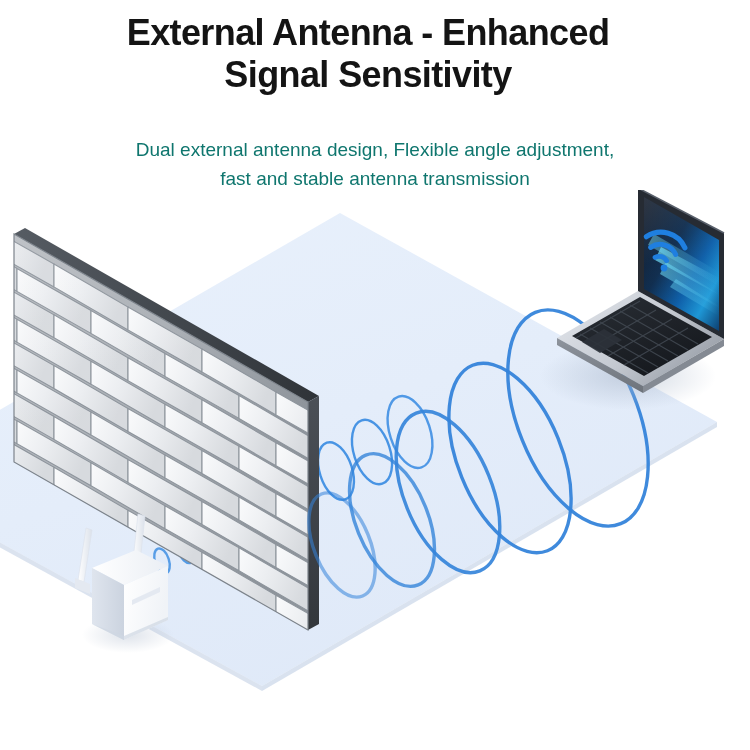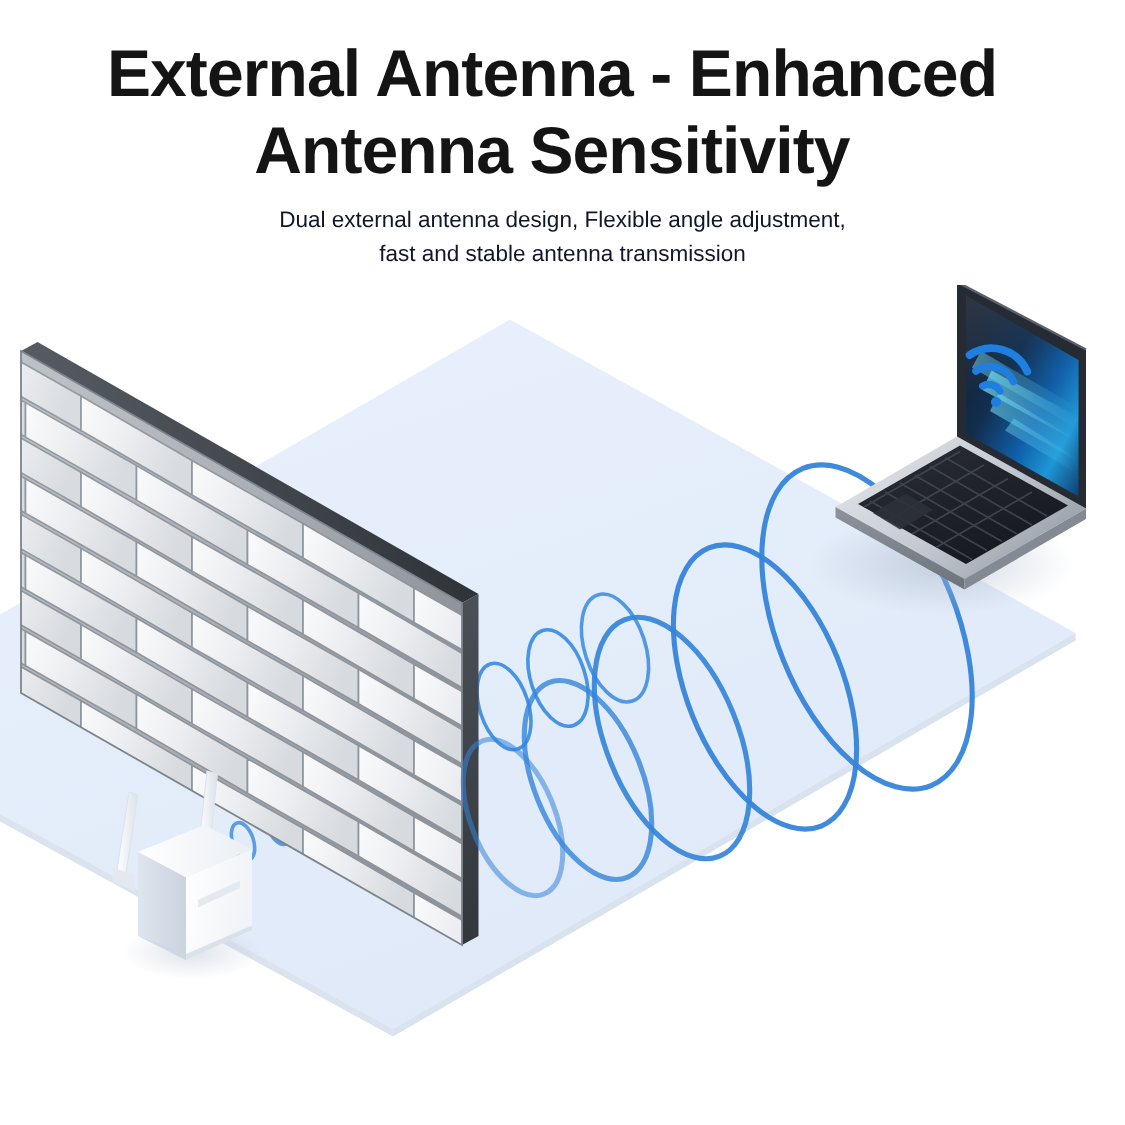--- a/index.html
+++ b/index.html
@@ -14,9 +14,9 @@
 
   
   .headline{
-    position:absolute;left:0;top:24px;width:736px;
+    position:absolute;left:0;top:12px;width:736px;
     text-align:center;
-    font-size:44px;
+    font-size:36px;
     font-weight:700;
     line-height:1.16;
     letter-spacing:-0.6px;

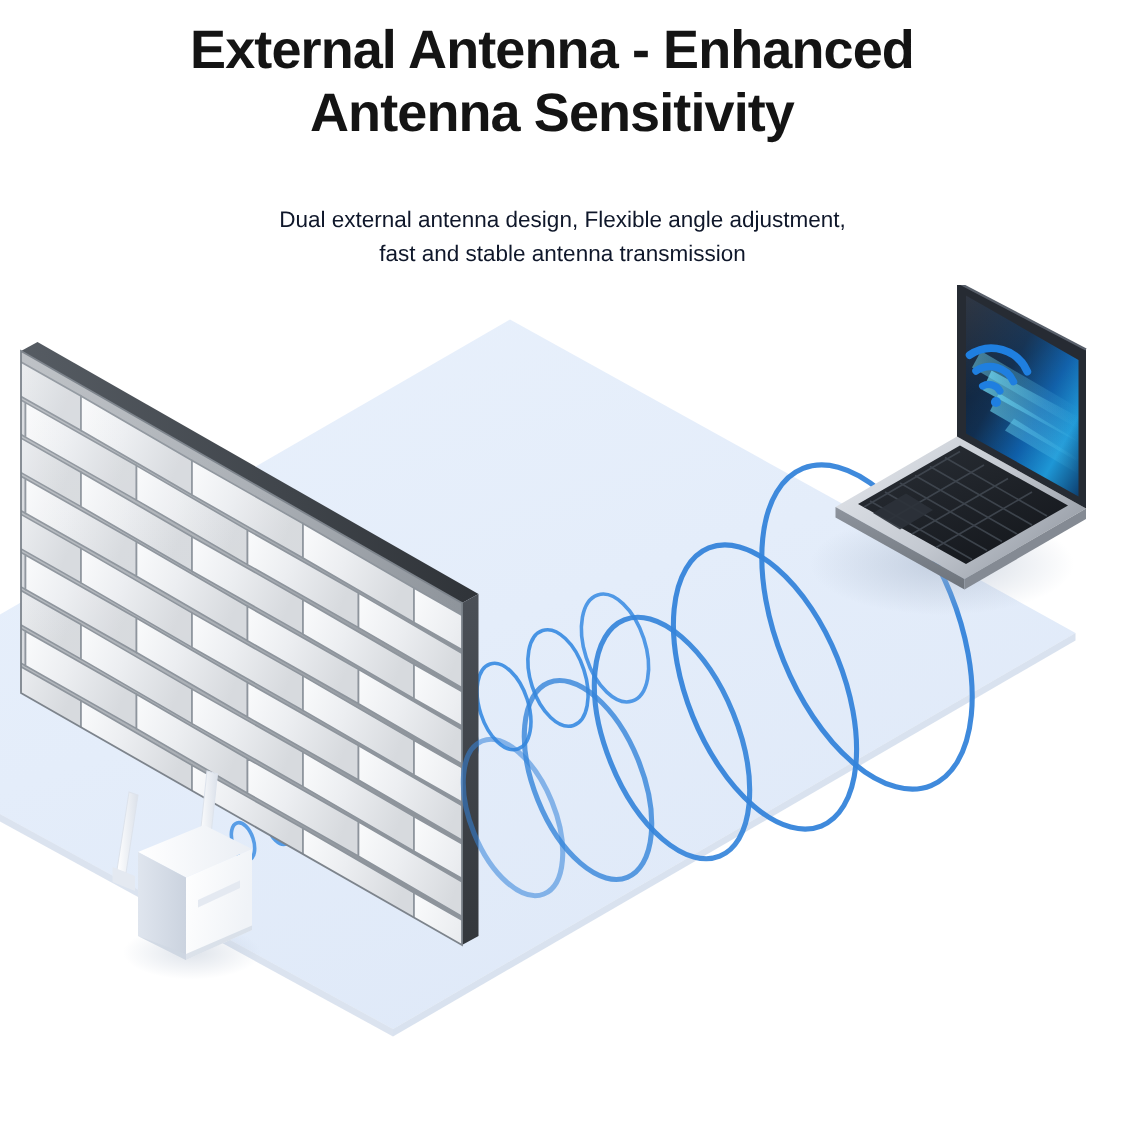--- a/index.html
+++ b/index.html
@@ -47,7 +47,7 @@
 
   <div class="headline">
     <span class="ln">External Antenna - Enhanced</span>
-    <span class="ln">Antenna Sensitivity</span>
+    <span class="ln">Signal Sensitivity</span>
   </div>
 
   <div class="subhead">

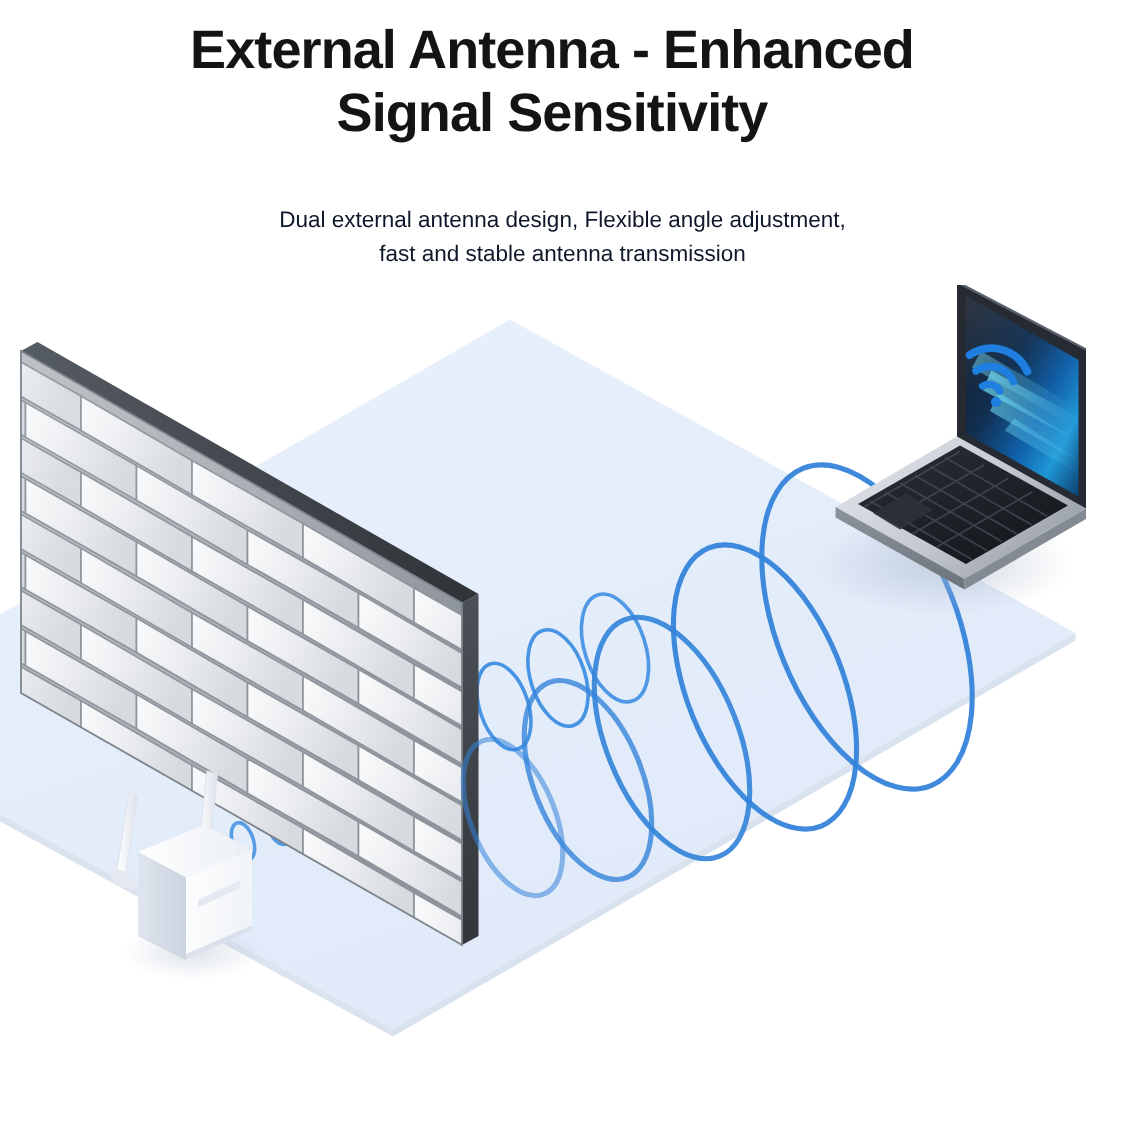--- a/index.html
+++ b/index.html
@@ -26,10 +26,10 @@
   .subhead{
     position:absolute;left:0;top:136px;width:750px;
     text-align:center;
-    font-size:15px;
+    font-size:19px;
     font-weight:400;
     line-height:1.52;
-    color:#0f172a;
+    color:#0f766e;
   }
   .subhead .ln{display:block;}
 

